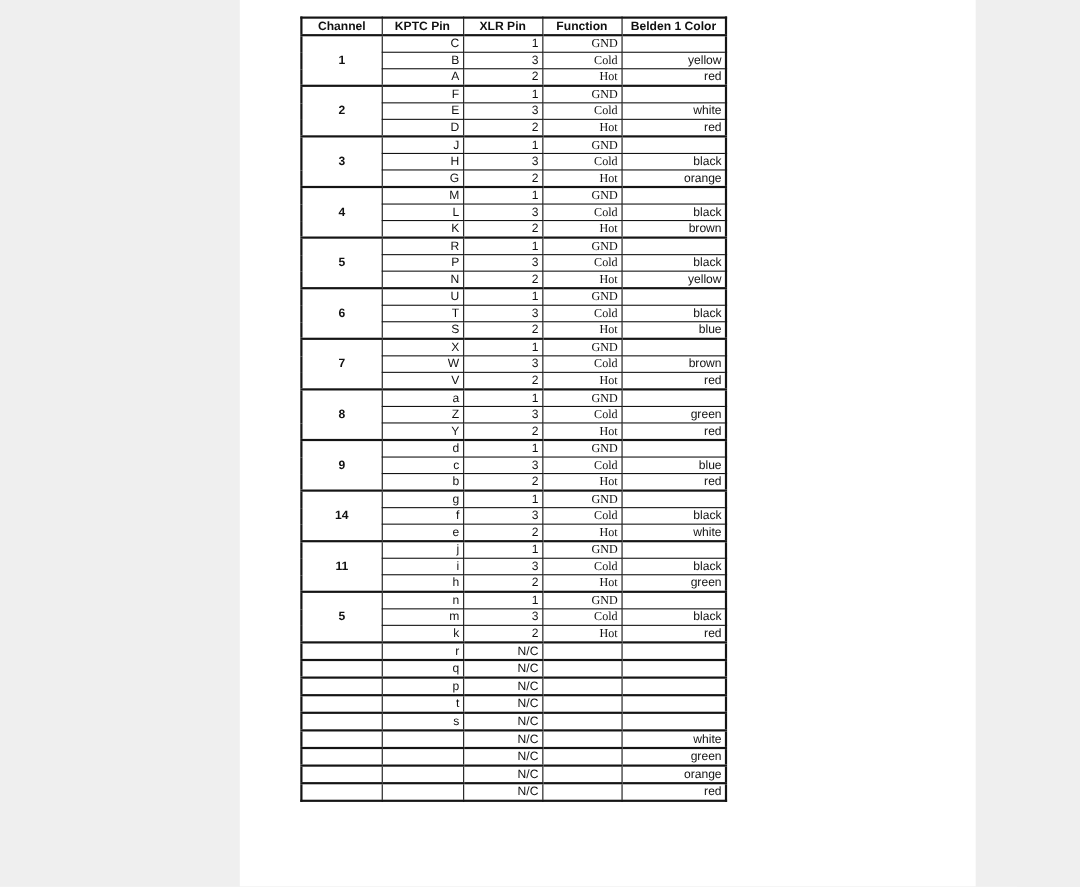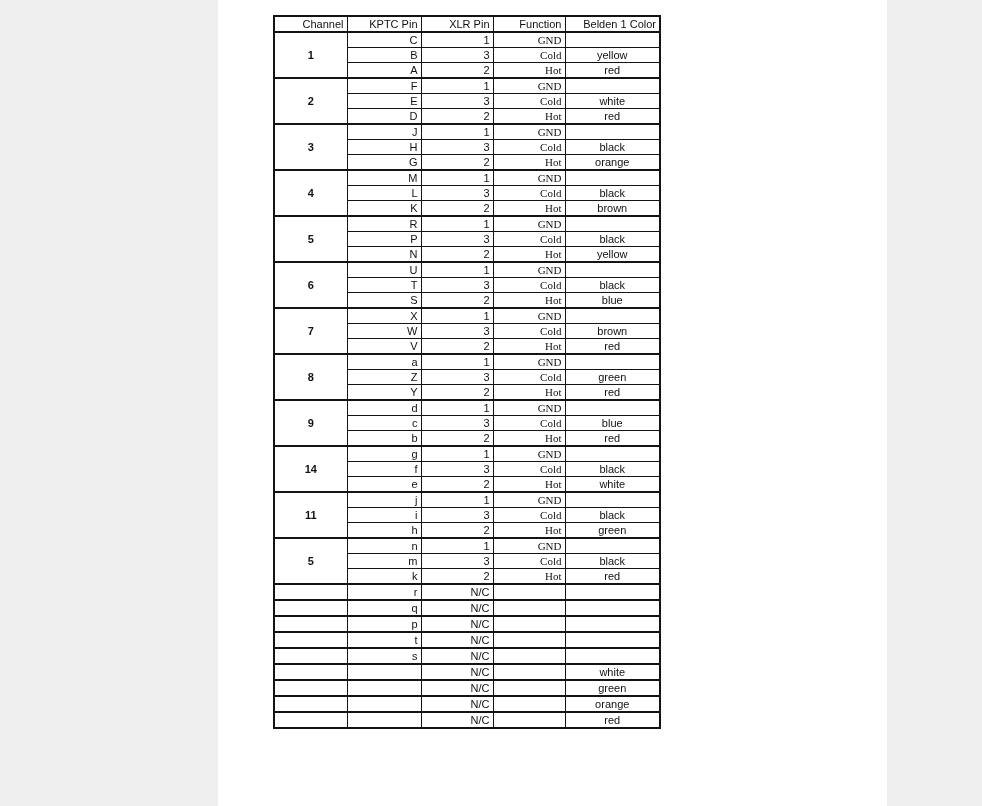--- a/index.html
+++ b/index.html
@@ -41,8 +41,8 @@
     white-space: nowrap;
   }
   table.wiring thead th {
-    font-weight: normal;
-    text-align: right;
+    font-weight: bold;
+    text-align: center;
     border-bottom: 2px solid #141414;
   }
   table.wiring tr.group-start td { border-top: 2px solid #141414; }

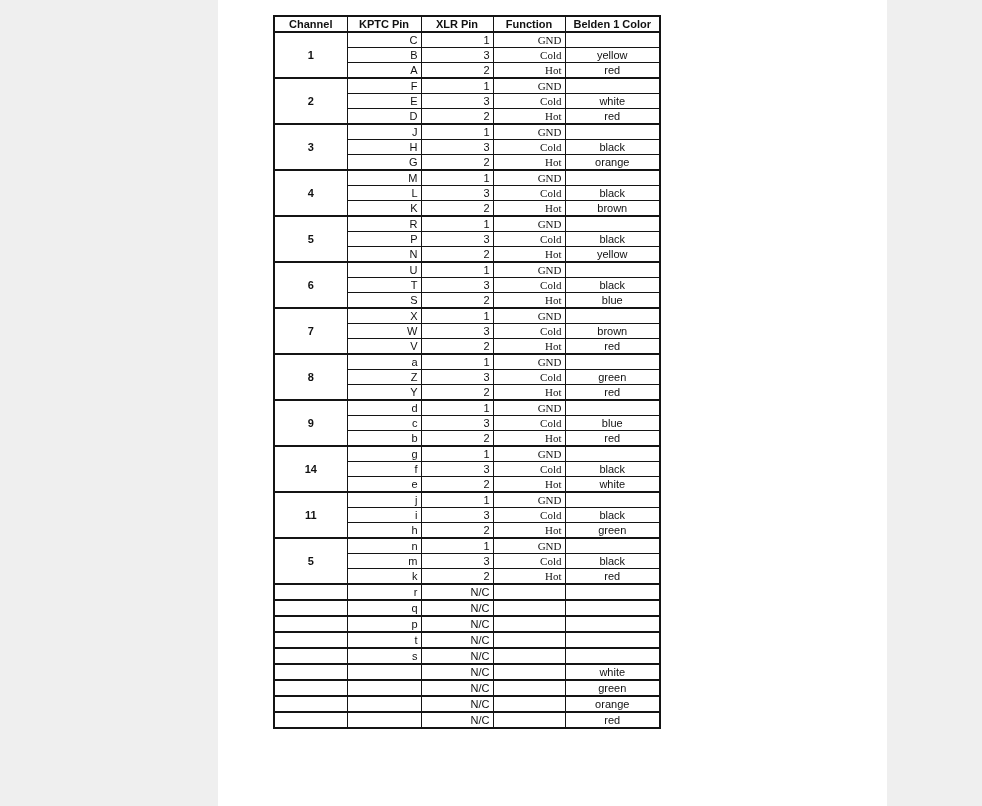--- a/index.html
+++ b/index.html
@@ -56,7 +56,7 @@
   td.col-kptc  { text-align: right; }
   td.col-xlr   { text-align: right; }
   td.col-fn    { text-align: right; font-family: Liberation Serif, serif; }
-  td.col-color { text-align: center; }
+  td.col-color { text-align: right; }
 </style>
 </head>
 <body>

